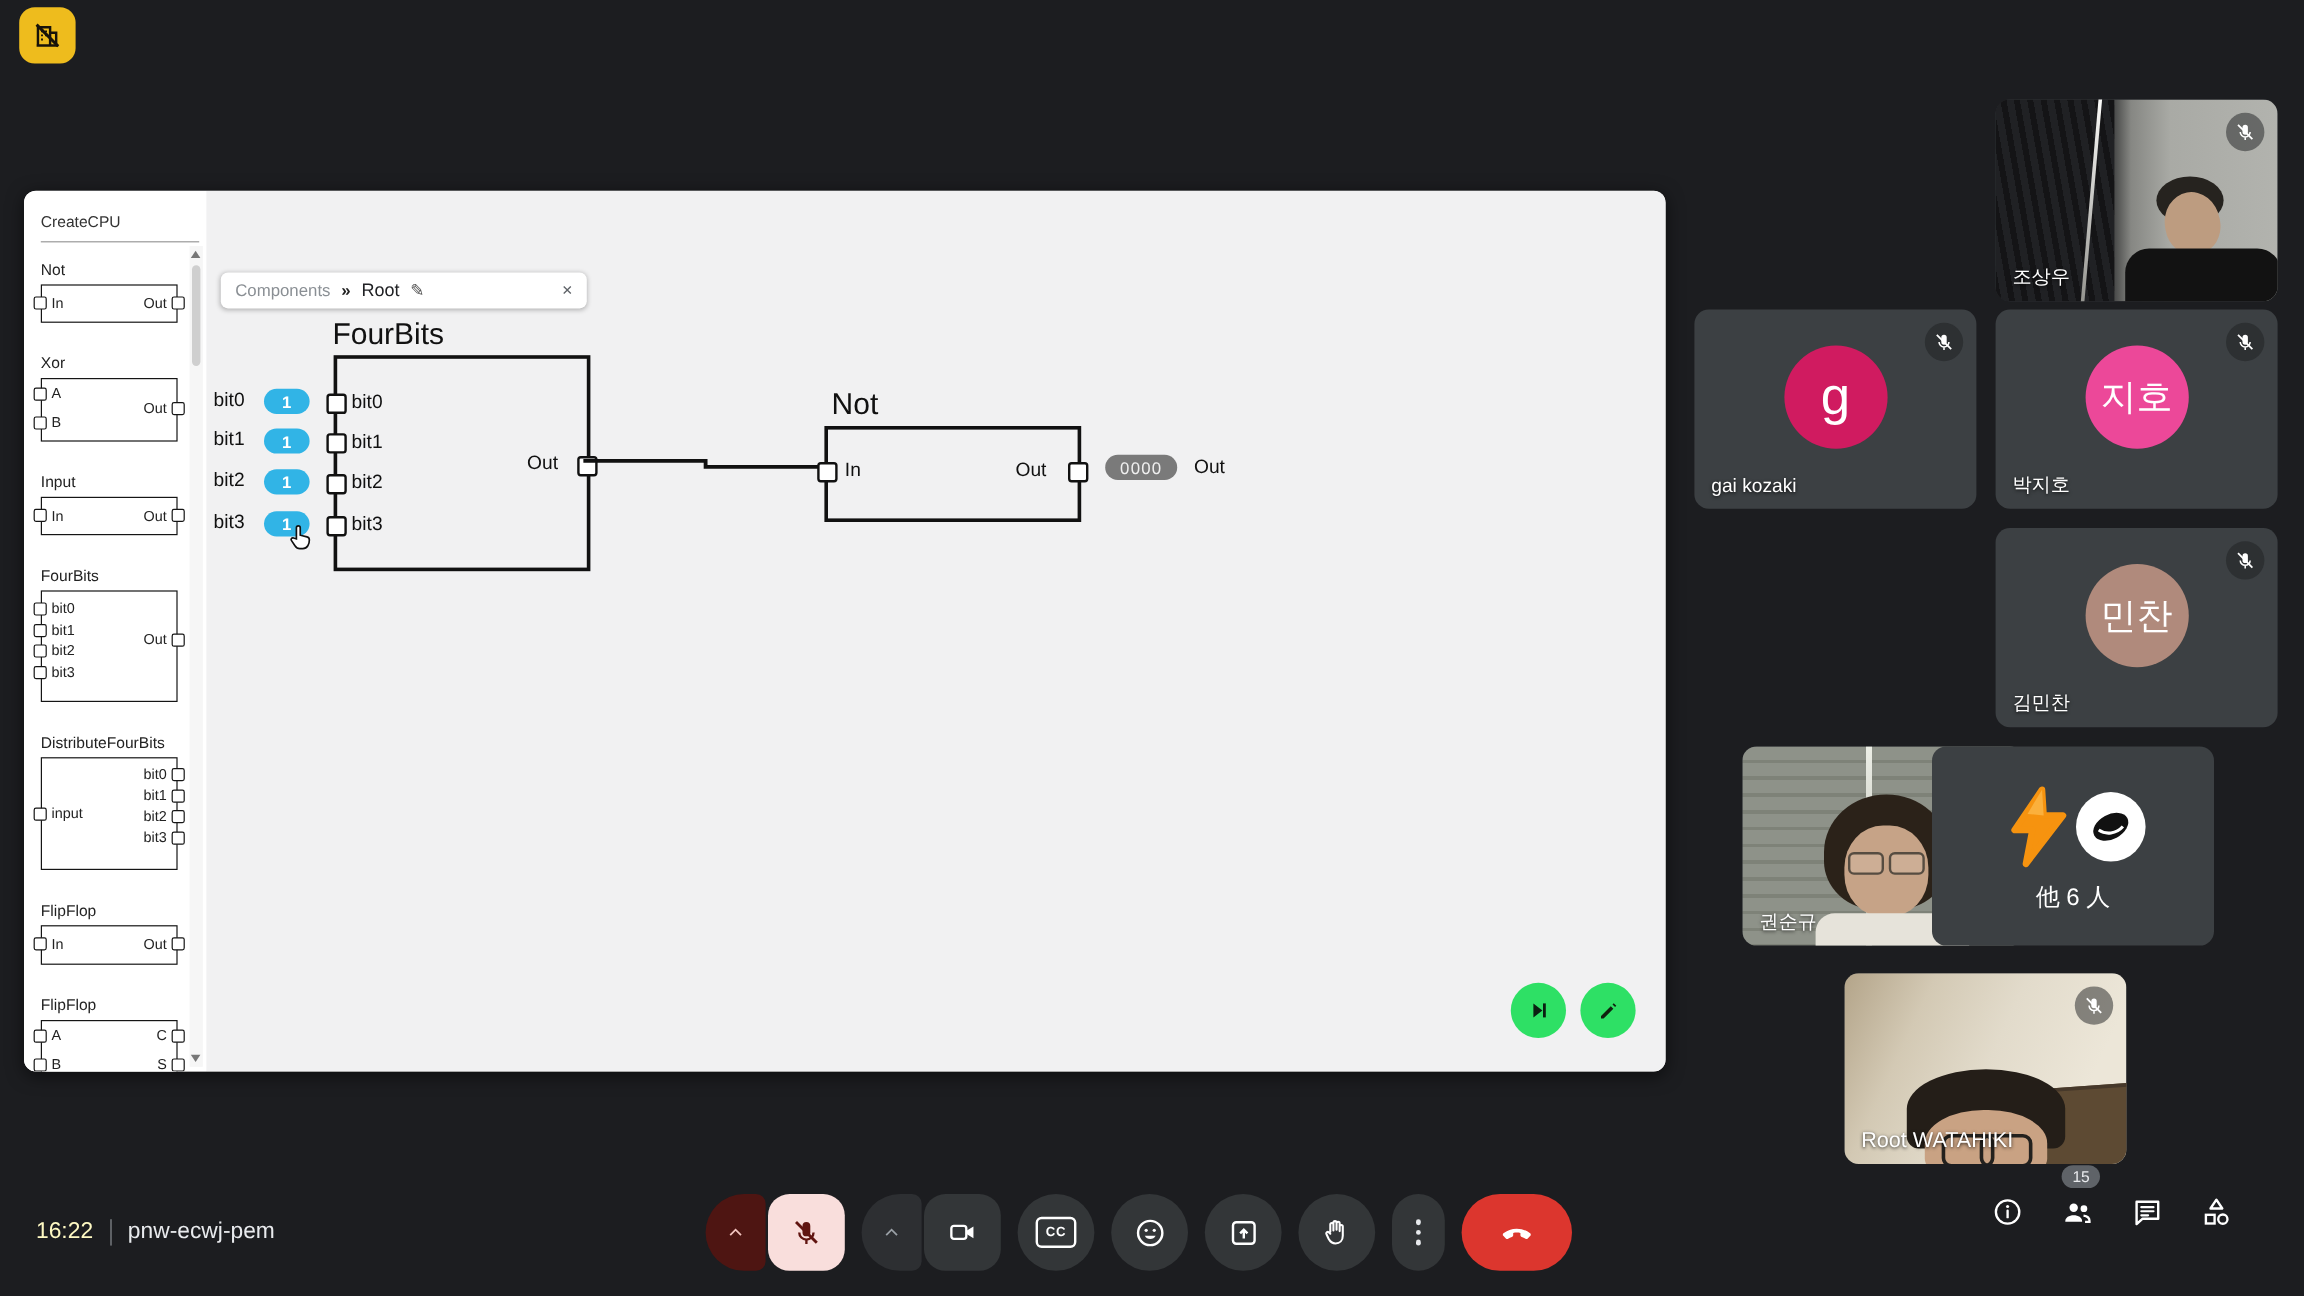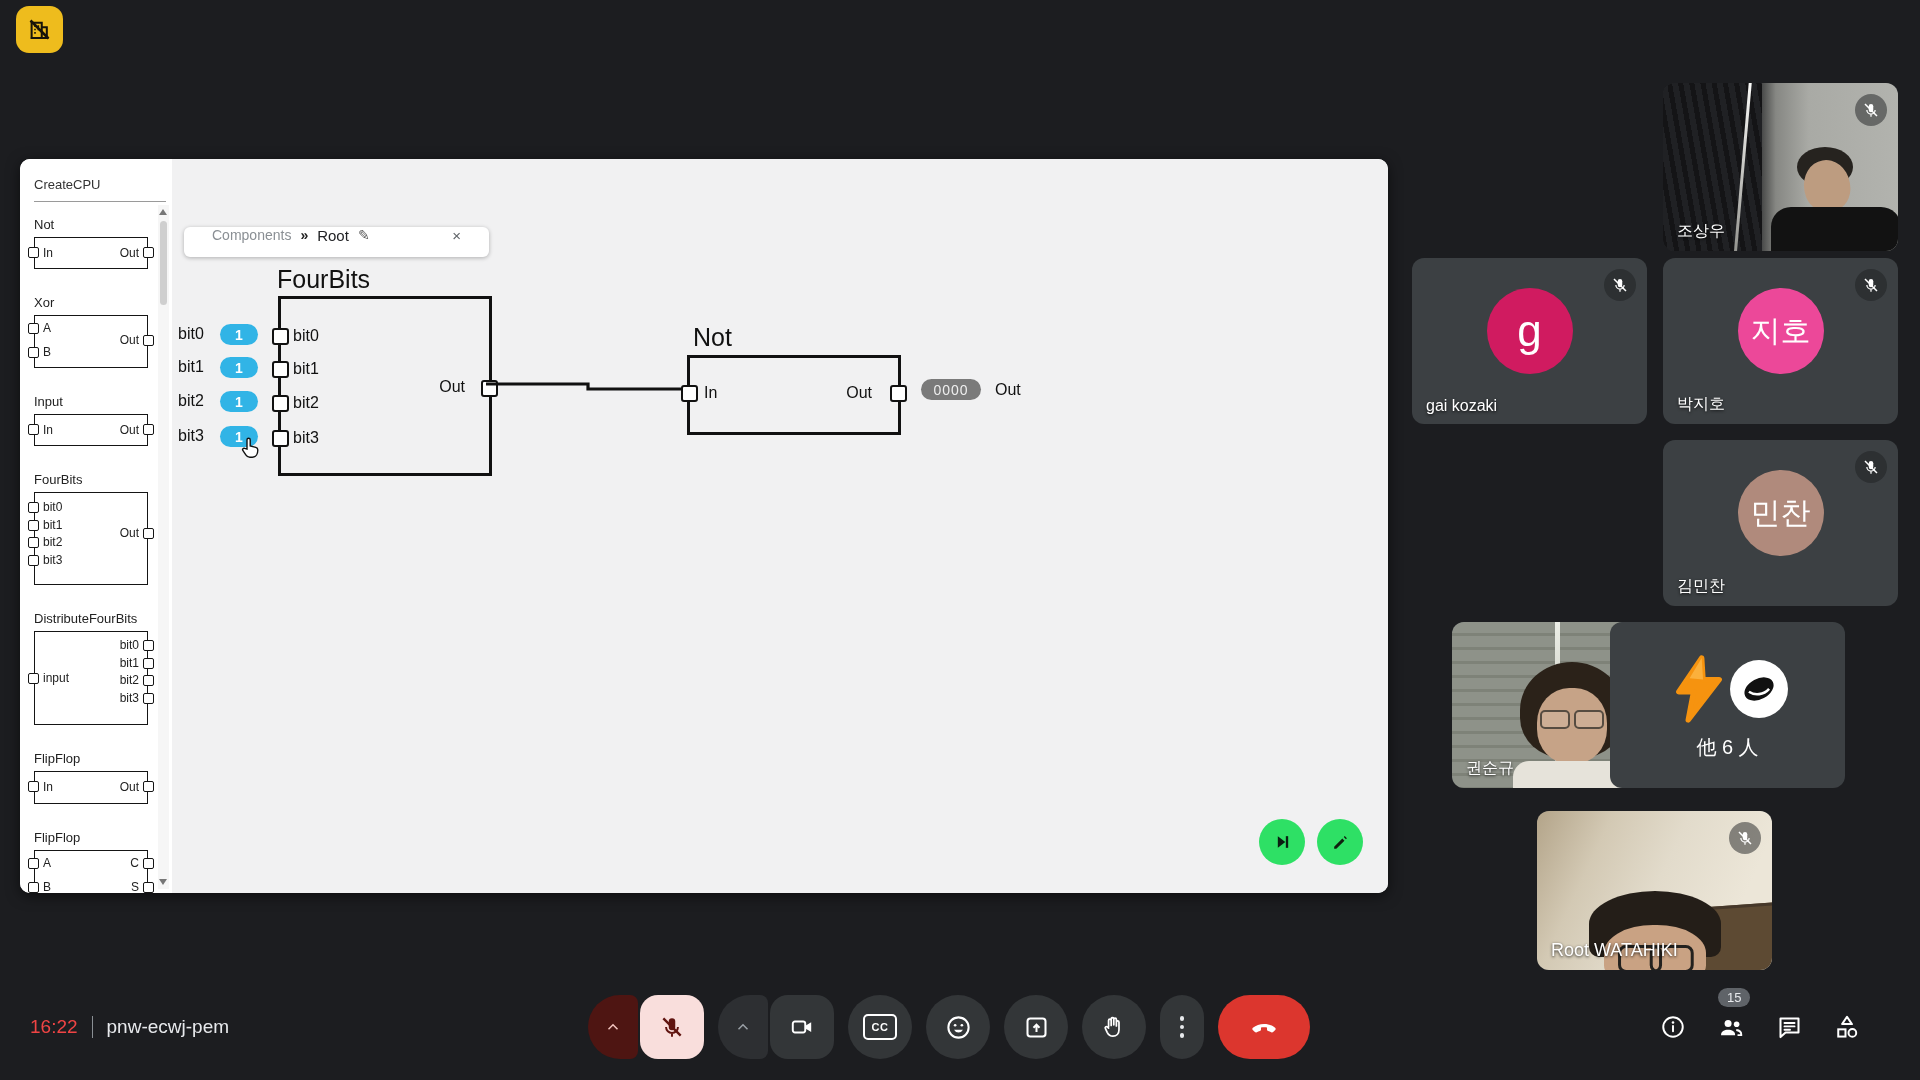--- a/index.html
+++ b/index.html
@@ -34,7 +34,7 @@
   .sthumb{position:absolute;left:2px;top:16px;width:7px;height:84px;background:#cfcfcf;border-radius:4px;}
   .canvas{position:absolute;left:152px;top:0;right:0;bottom:0;background:#f1f1f2;}
   .crumb{position:absolute;left:12px;top:68px;width:305px;height:30px;background:#fff;border-radius:6px;
-         box-shadow:0 1px 4px rgba(0,0,0,.28);display:flex;padding:0 28px;gap:9px;box-sizing:border-box;}
+         box-shadow:0 1px 4px rgba(0,0,0,.28);display:flex;align-items:center;padding:0 12px;gap:9px;box-sizing:border-box;}
   .crumb .sec{font-size:14px;color:#8a8f94;}
   .crumb .sep{font-size:14px;color:#222;font-weight:700;}
   .crumb .cur{font-size:15px;color:#202124;}

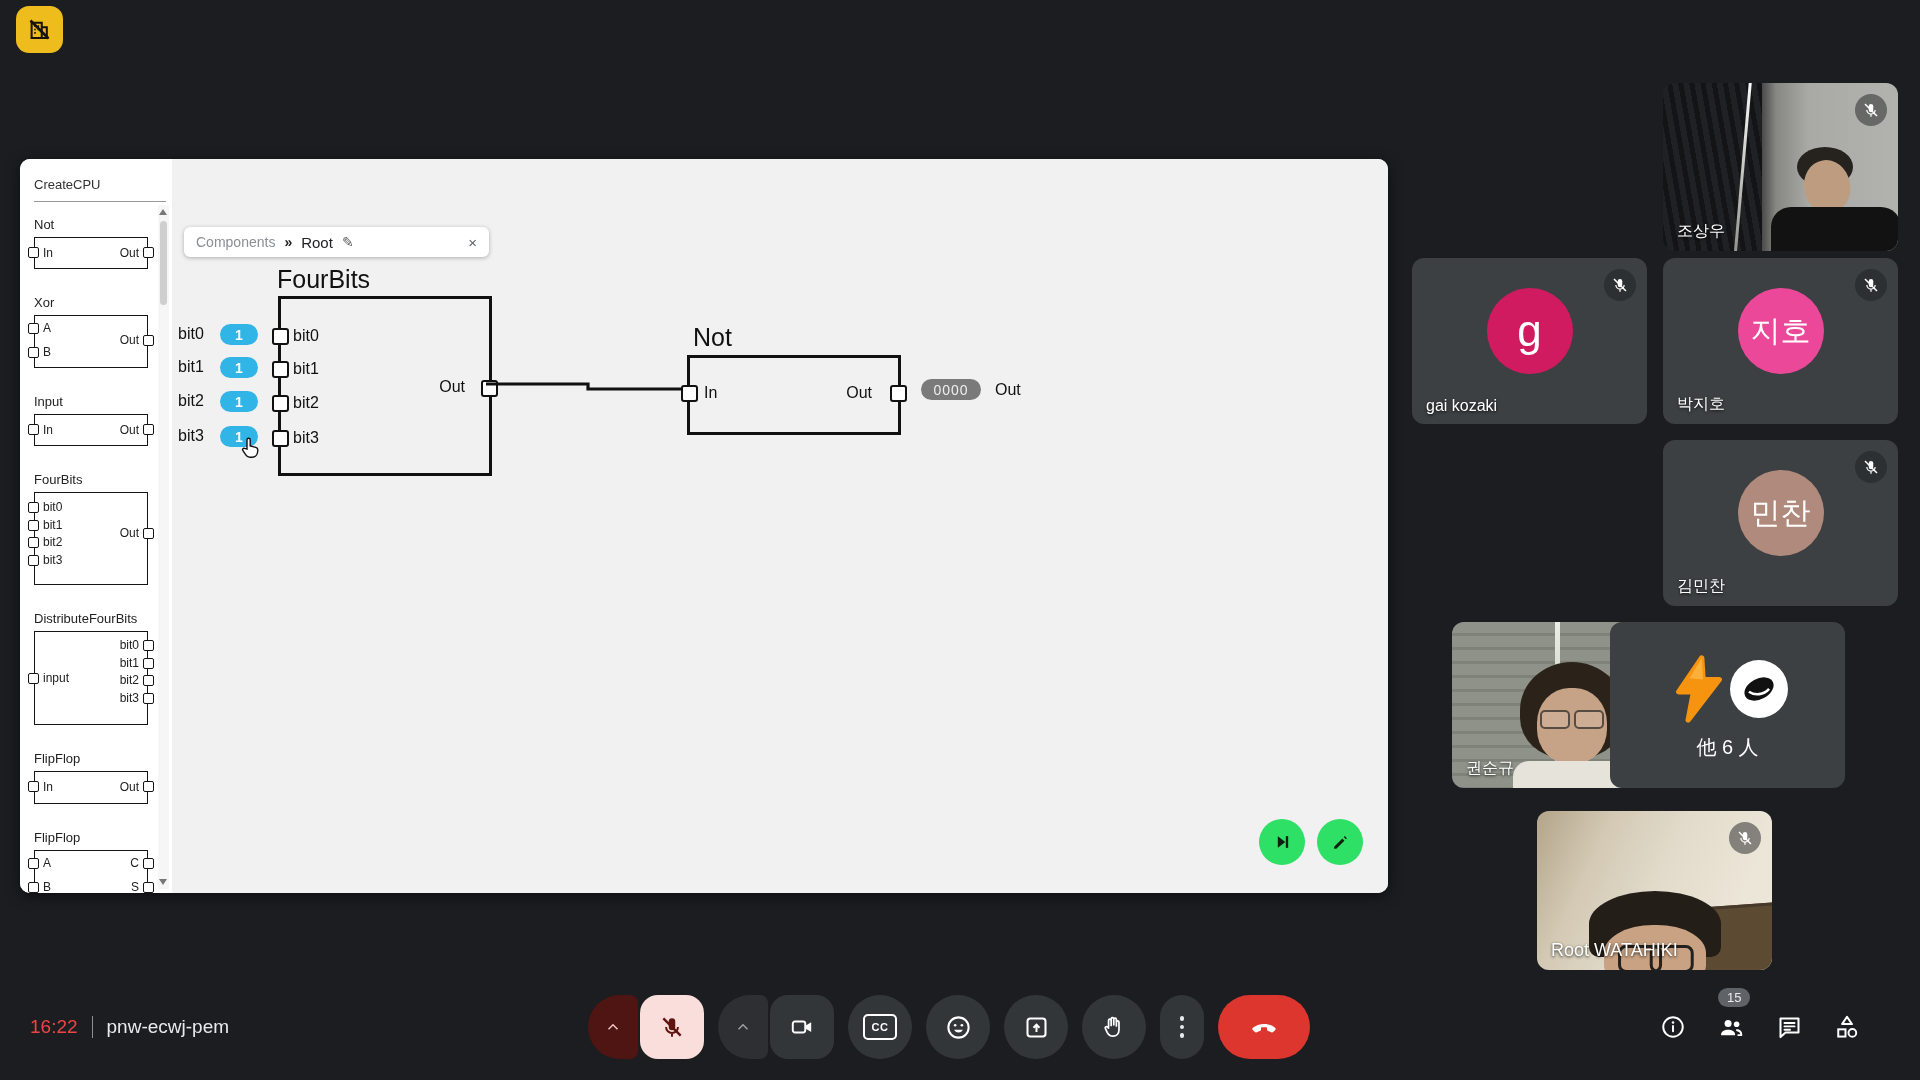--- a/index.html
+++ b/index.html
@@ -94,7 +94,7 @@
   .end-btn{width:92px;height:64px;border-radius:32px;background:#dc362e;display:flex;align-items:center;justify-content:center;}
   .ccbox{width:30px;height:22px;border:2.4px solid #fff;border-radius:5px;color:#fff;font-size:11px;font-weight:700;
          display:flex;align-items:center;justify-content:center;letter-spacing:.5px;}
-  .right-icons{position:absolute;left:1658px;top:995px;height:64px;display:flex;align-items:center;gap:28px;}
+  .right-icons{position:absolute;left:1658px;top:995px;height:64px;display:flex;gap:28px;}
   .ricon{position:relative;width:30px;height:30px;display:flex;align-items:center;justify-content:center;}
   .badge15{position:absolute;top:-24px;left:50%;transform:translateX(-40%);background:#5f6368;color:#e8eaed;
            font-size:13px;padding:2px 9px;border-radius:11px;}

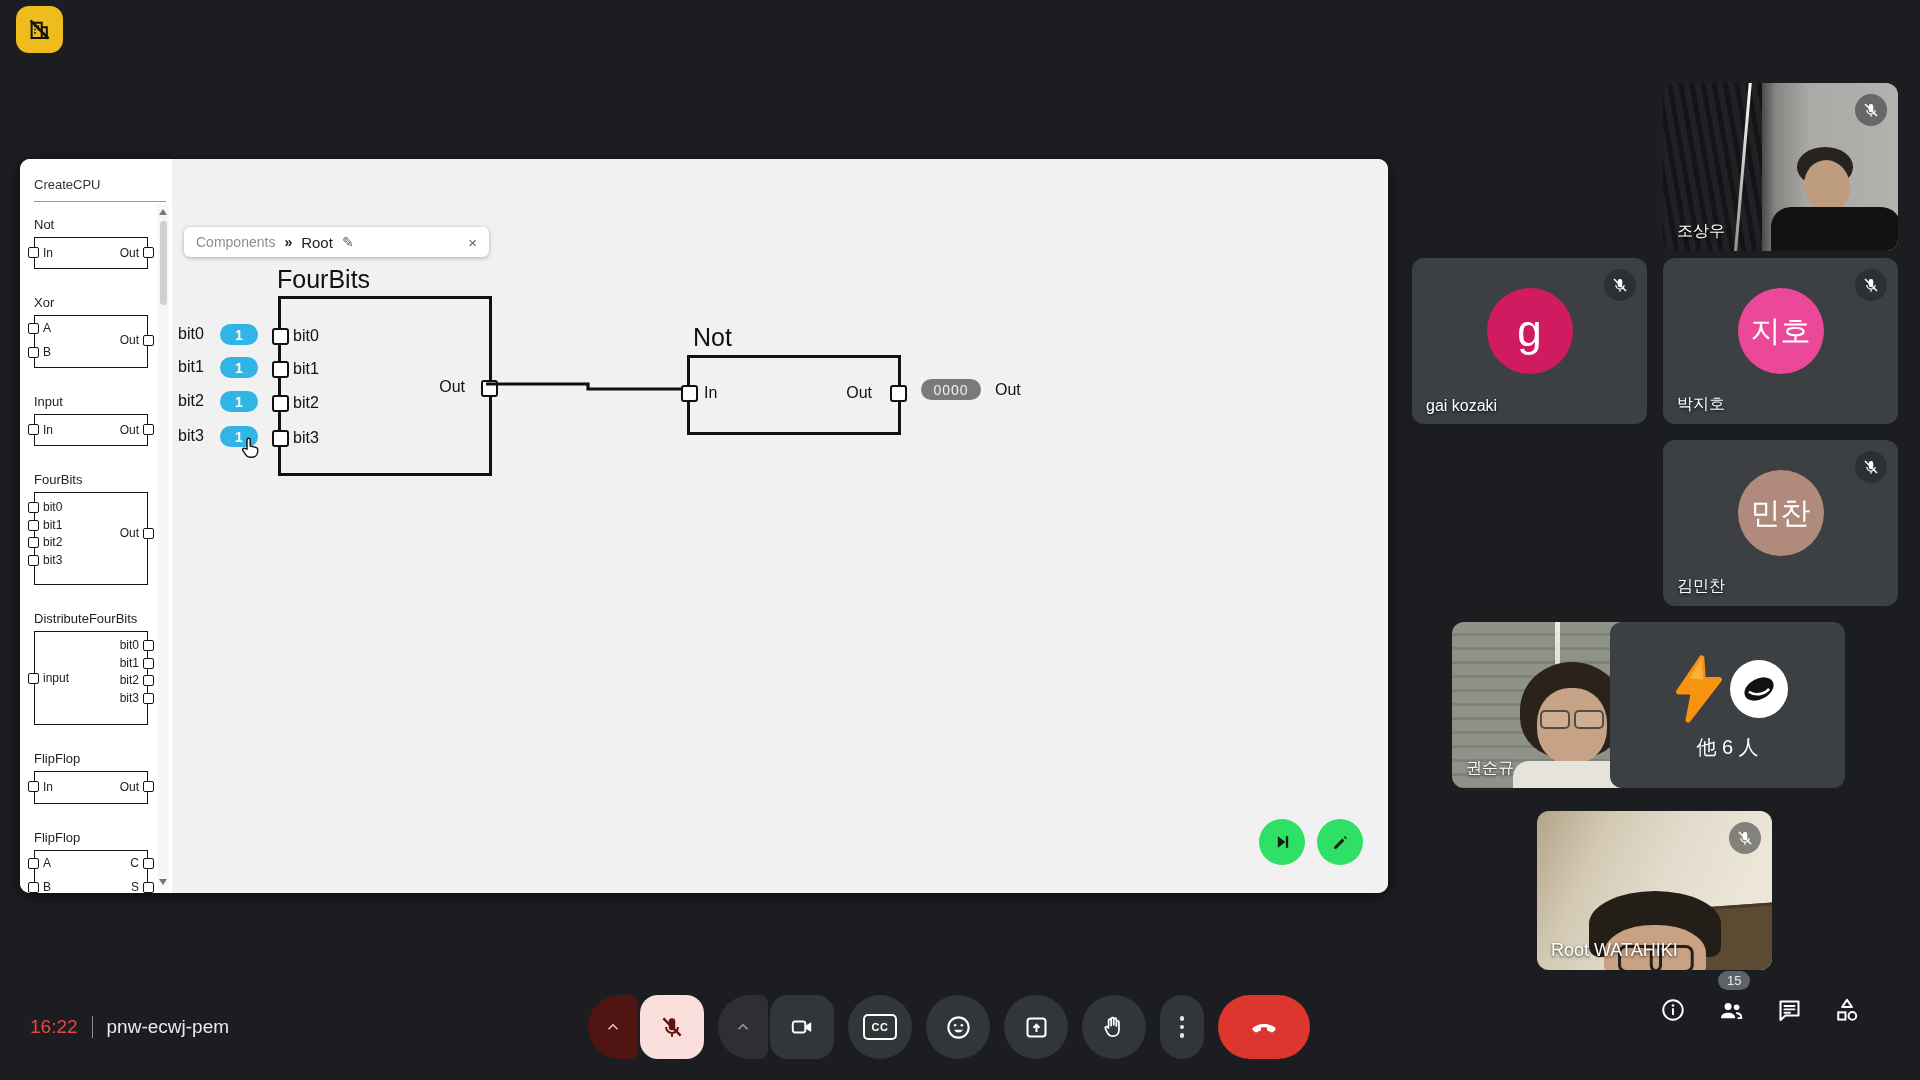--- a/index.html
+++ b/index.html
@@ -78,7 +78,7 @@
   .t6-label{position:absolute;left:0;right:0;top:112px;text-align:center;color:#fff;font-size:20px;}
   
   .time-group{position:absolute;left:30px;top:995px;height:64px;display:flex;align-items:center;gap:14px;}
-  .time{font-size:19px;color:#ef4444;}
+  .time{font-size:19px;color:#fef9c3;}
   .tdiv{width:1px;height:22px;background:#8a8f94;}
   .code{font-size:19px;color:#e8eaed;}
   .controls{position:absolute;left:588px;top:995px;height:64px;display:flex;align-items:center;gap:14px;}

